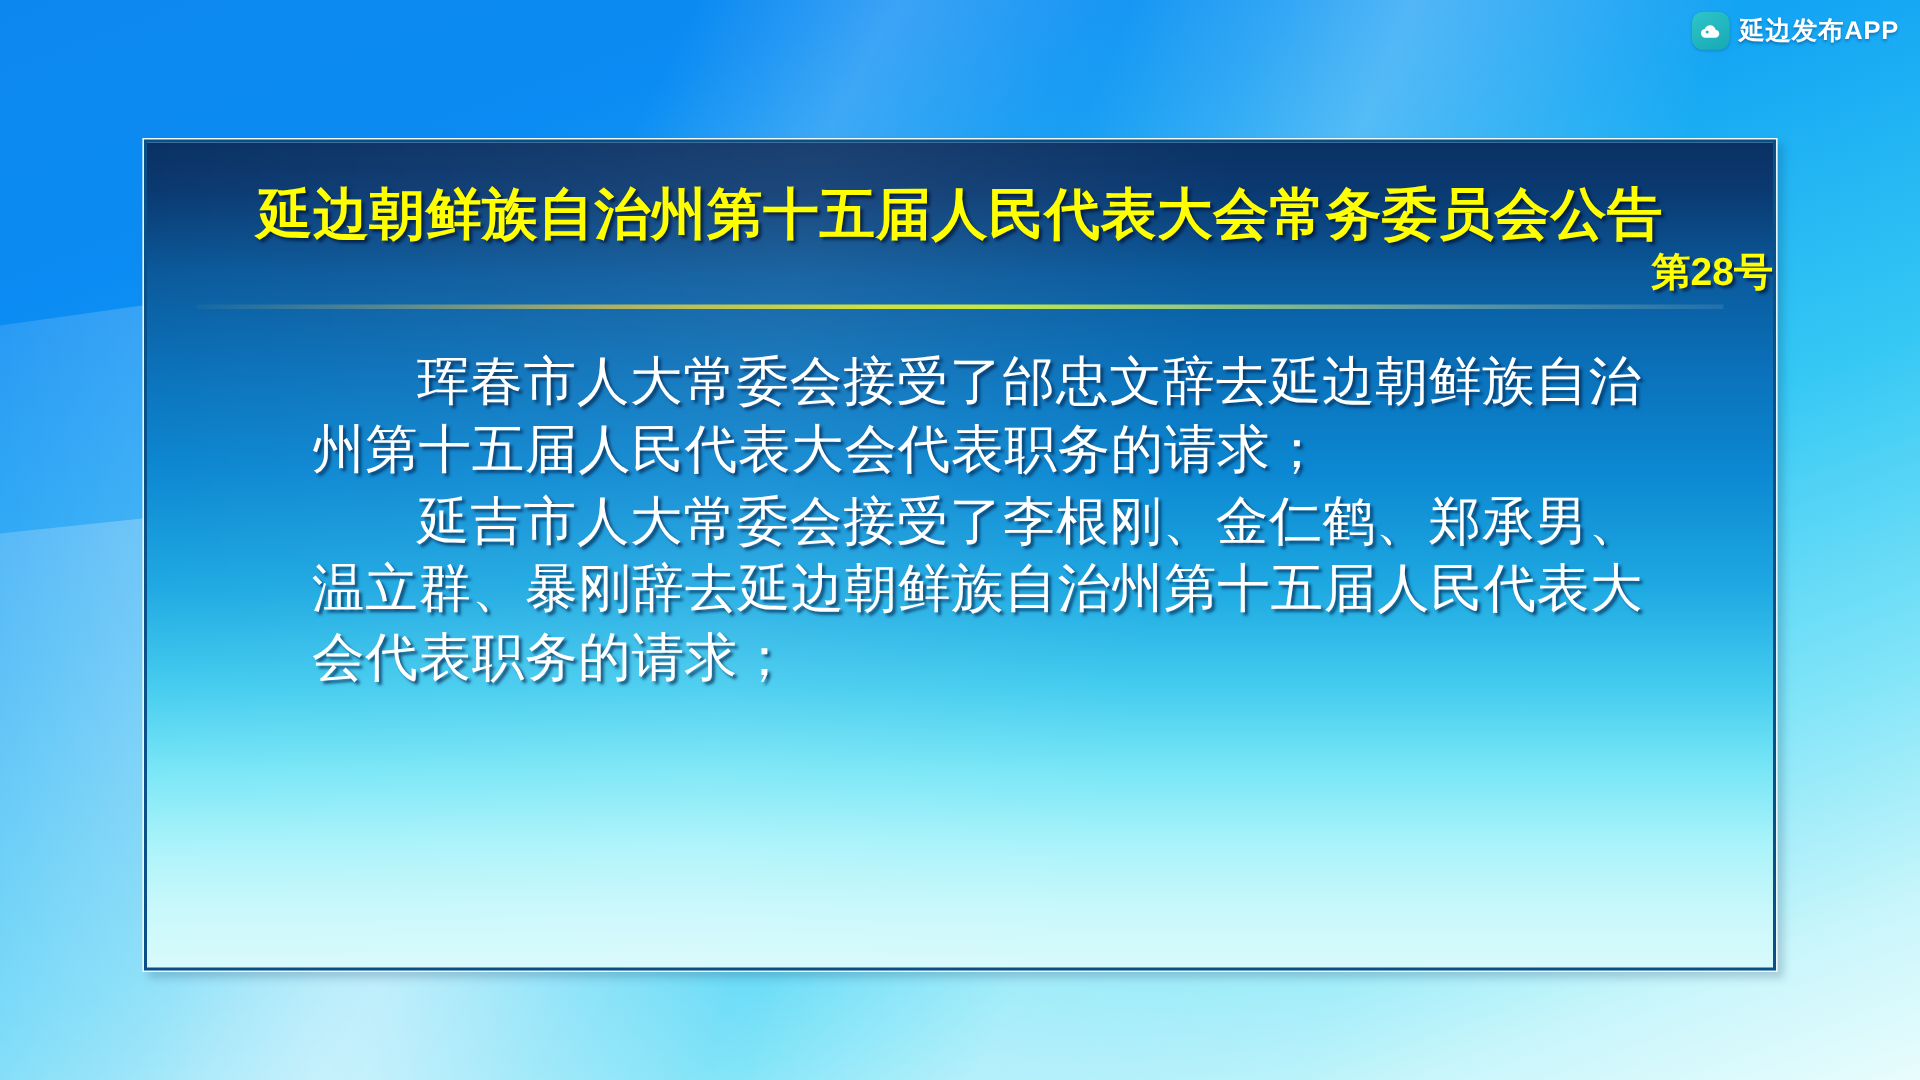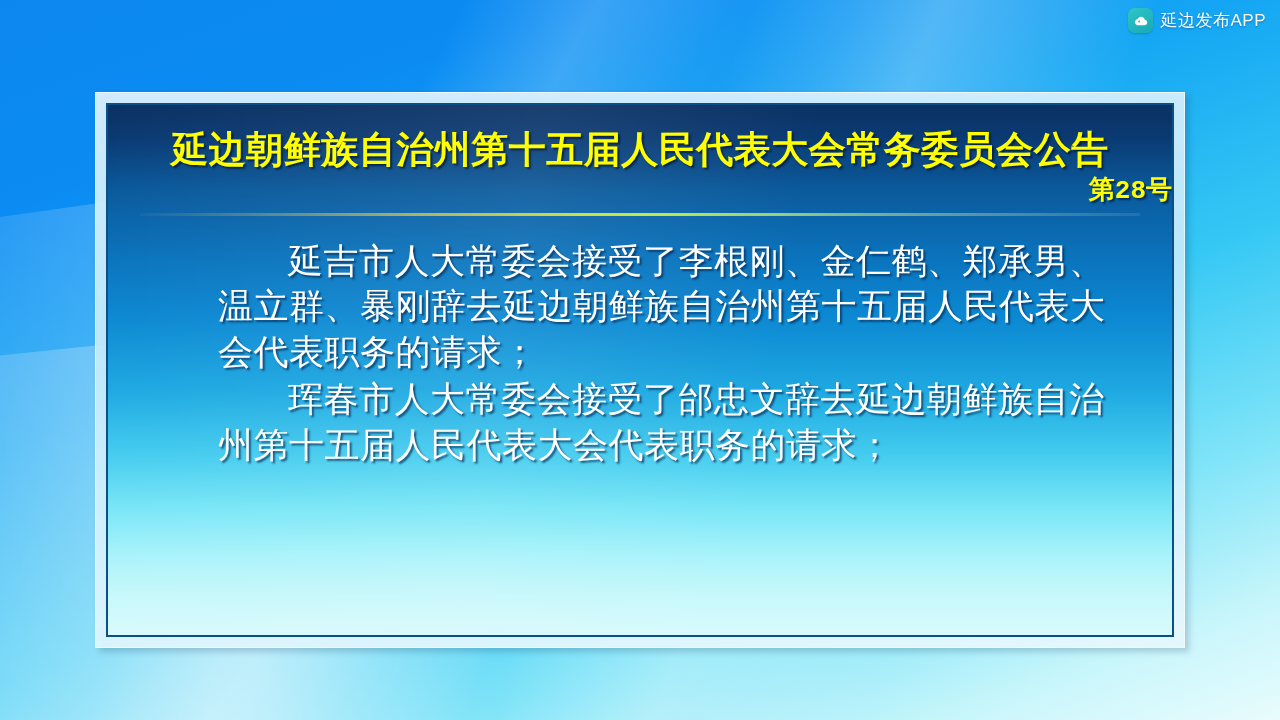--- a/index.html
+++ b/index.html
@@ -57,7 +57,7 @@
     box-shadow:0 1px 2px rgba(0,0,0,0.18);
   }
   #wm-text {
-    color:#ffffff; font-size:17px; font-weight:normal;
+    color:#ffffff; font-size:17px; font-weight:bold;
     letter-spacing:0.5px;
     text-shadow:0 1px 2px rgba(0,50,110,0.45);
     white-space:nowrap;

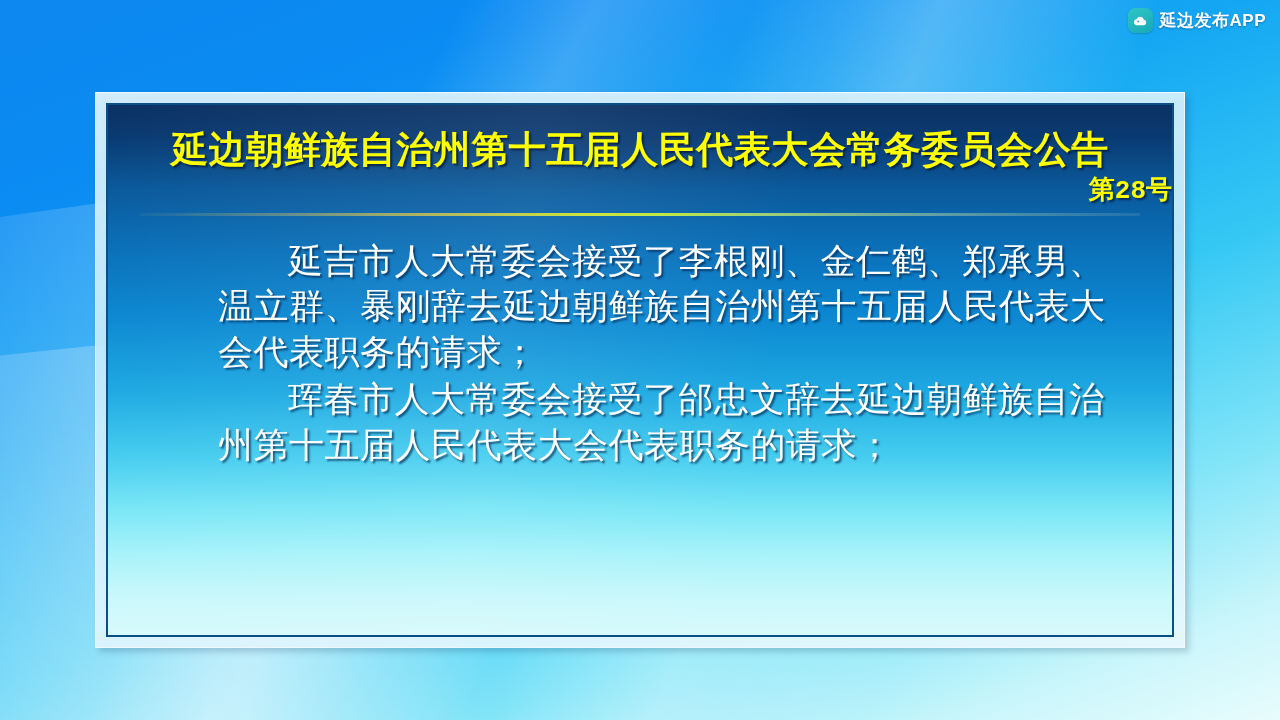--- a/index.html
+++ b/index.html
@@ -71,13 +71,12 @@
   }
   #panel-outer {
     position:absolute; left:95px; top:92px; width:1090px; height:556px;
-    padding:10px;
+    padding:0;
     background:linear-gradient(175deg,
       rgba(225,245,255,0.92) 0%,
       rgba(200,238,255,0.90) 40%,
       rgba(232,250,255,0.95) 100%);
     border:1px solid rgba(255,255,255,0.55);
-    font-family:Liberation Mono, monospace;
   }
   #panel-inner {
     position:relative; width:100%; height:100%;

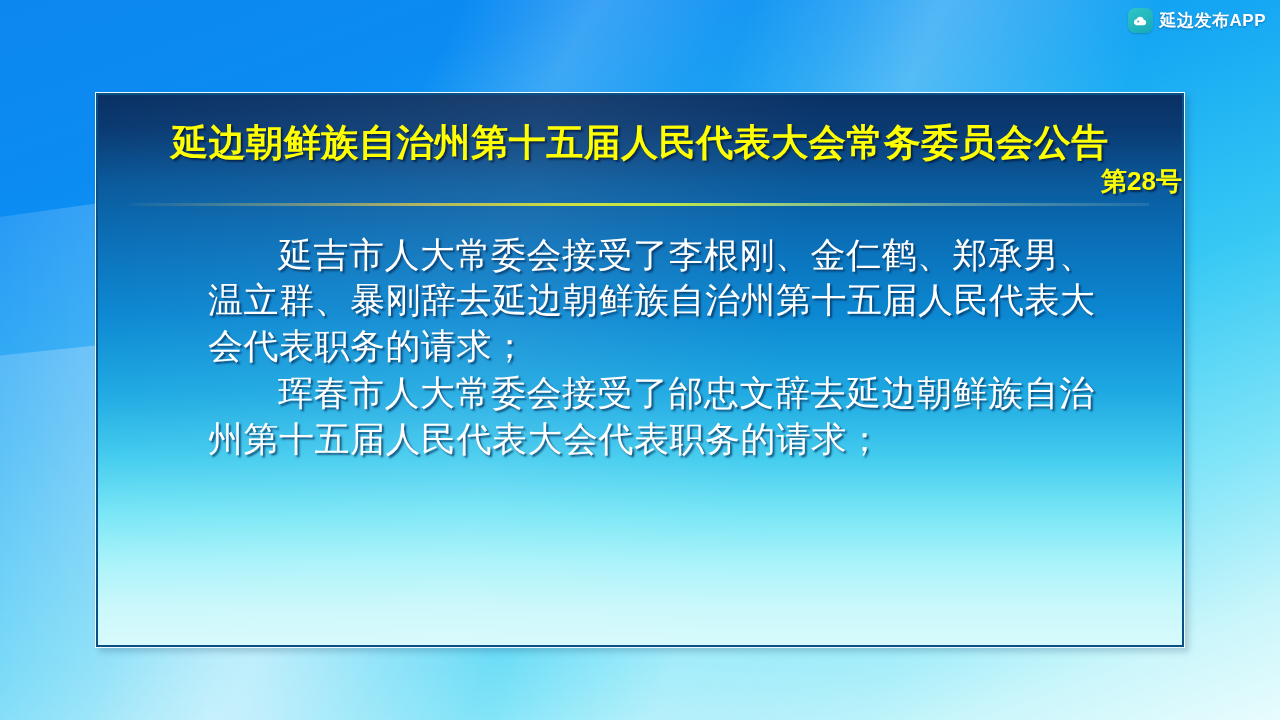--- a/index.html
+++ b/index.html
@@ -179,8 +179,8 @@
       </div>
 
       <div id="body-block">
+        <p class="para">珲春市人大常委会接受了邰忠文辞去延边朝鲜族自治州第十五届人民代表大会代表职务的请求；</p>
         <p class="para">延吉市人大常委会接受了李根刚、金仁鹤、郑承男、温立群、暴刚辞去延边朝鲜族自治州第十五届人民代表大会代表职务的请求；</p>
-        <p class="para">珲春市人大常委会接受了邰忠文辞去延边朝鲜族自治州第十五届人民代表大会代表职务的请求；</p>
       </div>
 
     </div>

